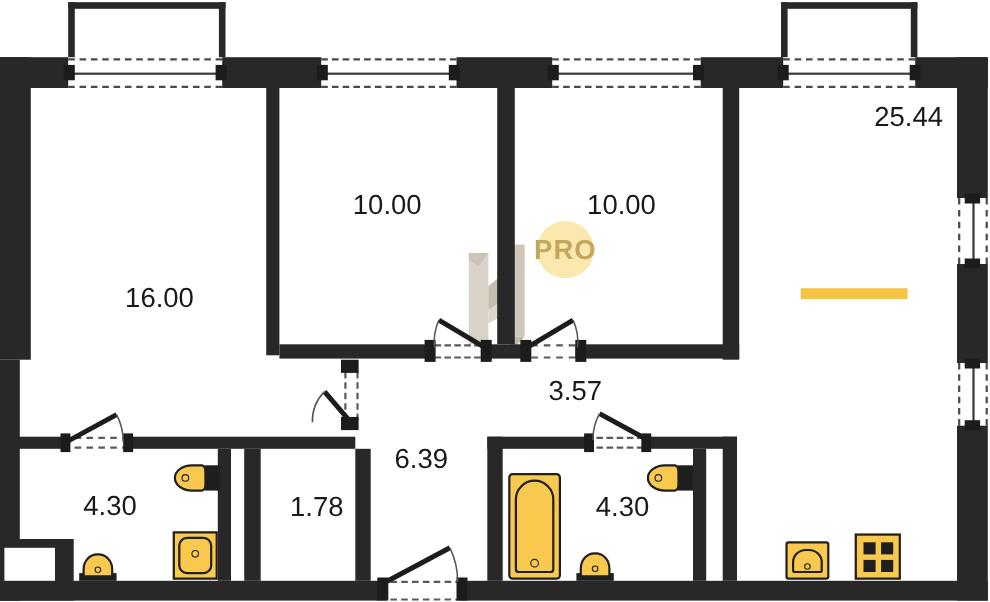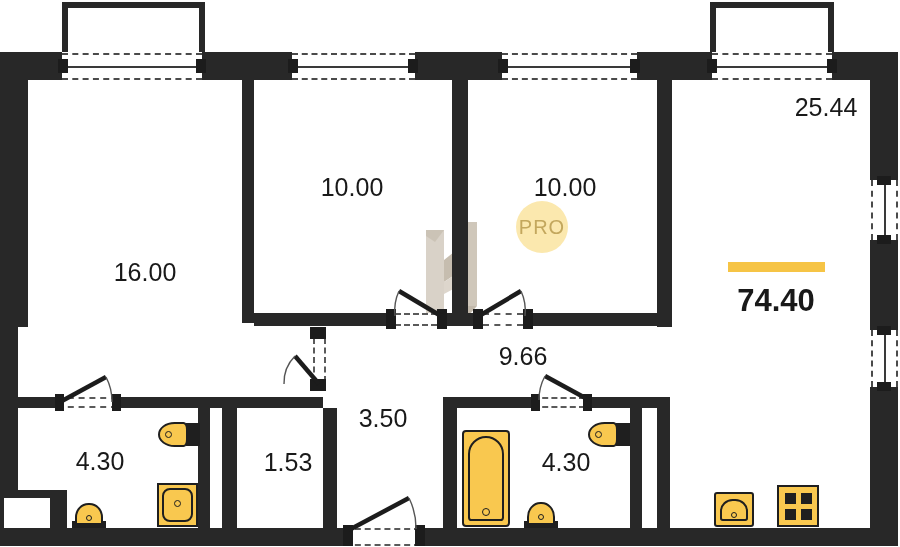--- a/index.html
+++ b/index.html
@@ -25,9 +25,9 @@
   .blackpart{position:absolute;background:#1f1f1f;z-index:5;}
   .burner{position:absolute;background:#1f1f1f;}
   #doors{position:absolute;left:0;top:0;z-index:7;pointer-events:none;}
-  #badge{position:absolute;left:516px;top:201px;width:52px;height:52px;border-radius:50%;
+  #badge{position:absolute;left:488px;top:201px;width:52px;height:52px;border-radius:50%;
          background:#FBE8AE;display:flex;align-items:center;justify-content:center;
-         font-size:20px;font-weight:normal;letter-spacing:1px;color:#C3A75D;z-index:2;}
+         font-size:25px;font-weight:bold;letter-spacing:1px;color:#C3A75D;z-index:2;}
   #wm{position:absolute;left:426px;top:222px;z-index:1;}
 </style>
 </head>

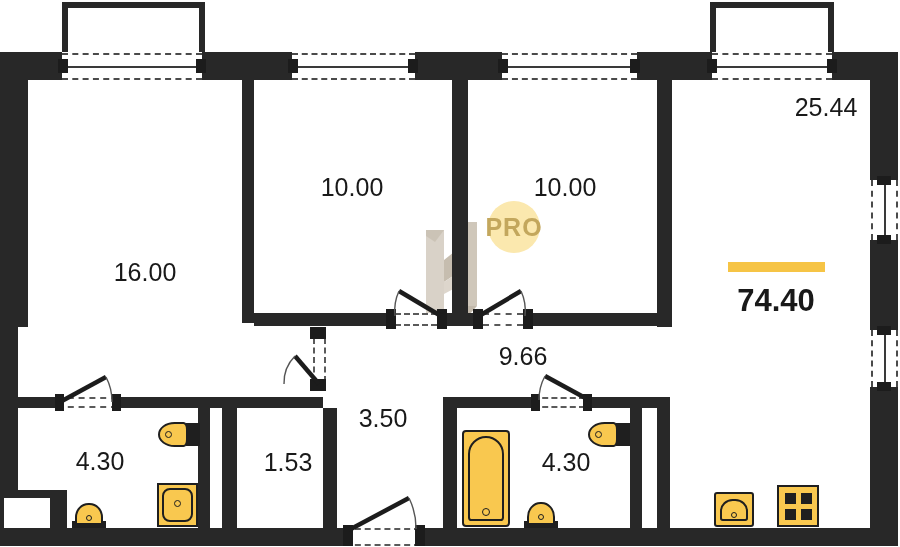--- a/index.html
+++ b/index.html
@@ -215,7 +215,6 @@
   <div class="lbl" style="left:566px;top:462px;">4.30</div>
 
   <div class="accent-bar" style="left:728px;top:262px;width:97px;height:10px;"></div>
-  <div class="lbl total-label" style="left:776px;top:301px;">74.40</div>
 
 </div>
 

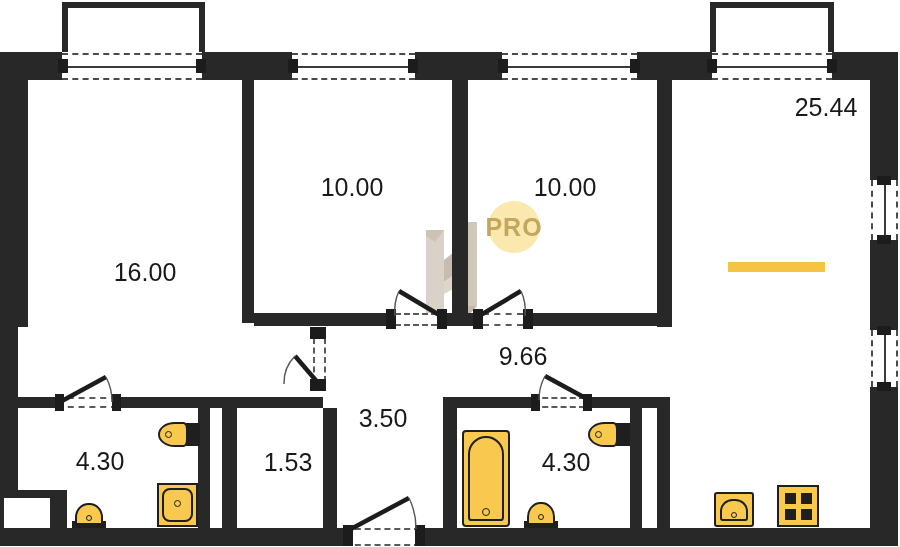--- a/index.html
+++ b/index.html
@@ -208,7 +208,7 @@
   <div class="lbl" style="left:352px;top:187px;">10.00</div>
   <div class="lbl" style="left:565px;top:187px;">10.00</div>
   <div class="lbl" style="left:826px;top:107px;">25.44</div>
-  <div class="lbl" style="left:523px;top:356px;">9.66</div>
+  <div class="lbl" style="left:523px;top:356px;">3.57</div>
   <div class="lbl" style="left:383px;top:418px;">3.50</div>
   <div class="lbl" style="left:288px;top:462px;">1.53</div>
   <div class="lbl" style="left:100px;top:461px;">4.30</div>

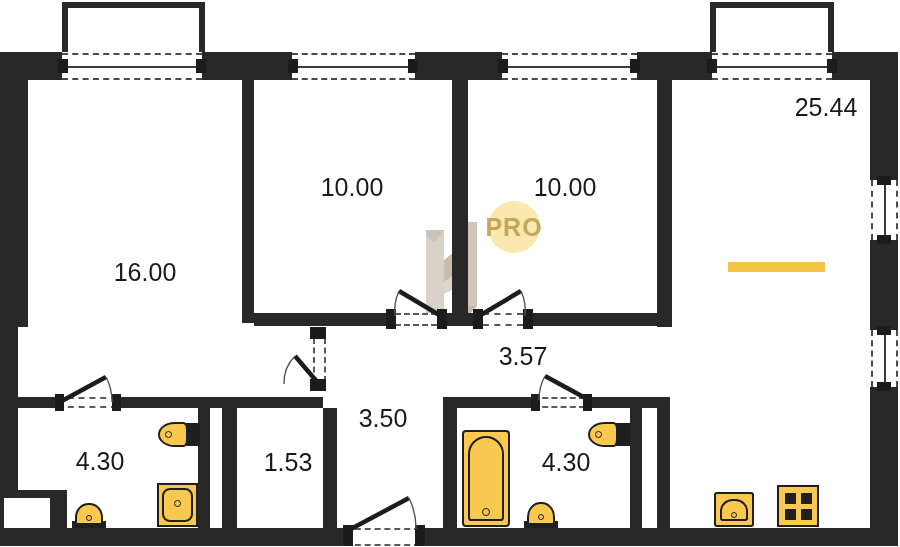--- a/index.html
+++ b/index.html
@@ -209,7 +209,7 @@
   <div class="lbl" style="left:565px;top:187px;">10.00</div>
   <div class="lbl" style="left:826px;top:107px;">25.44</div>
   <div class="lbl" style="left:523px;top:356px;">3.57</div>
-  <div class="lbl" style="left:383px;top:418px;">3.50</div>
+  <div class="lbl" style="left:383px;top:418px;">6.39</div>
   <div class="lbl" style="left:288px;top:462px;">1.53</div>
   <div class="lbl" style="left:100px;top:461px;">4.30</div>
   <div class="lbl" style="left:566px;top:462px;">4.30</div>

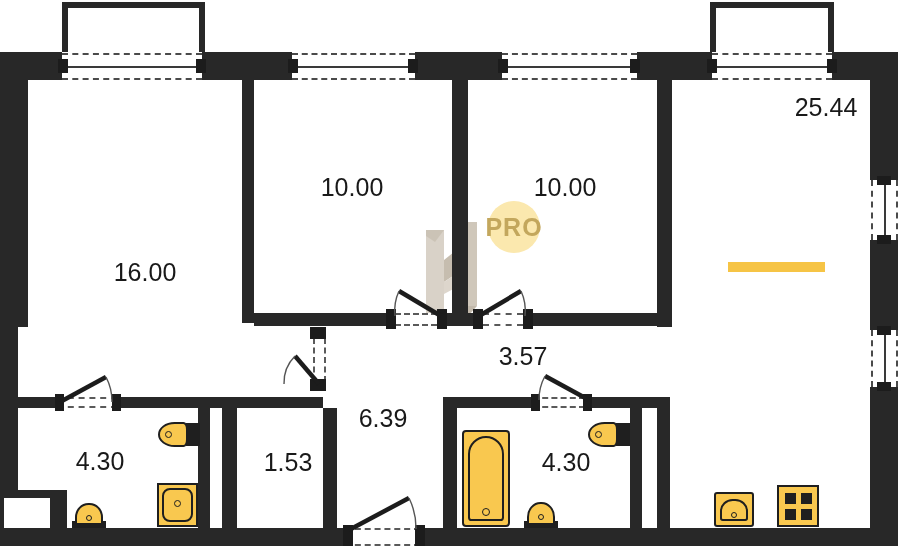--- a/index.html
+++ b/index.html
@@ -210,7 +210,7 @@
   <div class="lbl" style="left:826px;top:107px;">25.44</div>
   <div class="lbl" style="left:523px;top:356px;">3.57</div>
   <div class="lbl" style="left:383px;top:418px;">6.39</div>
-  <div class="lbl" style="left:288px;top:462px;">1.53</div>
+  <div class="lbl" style="left:288px;top:462px;">1.78</div>
   <div class="lbl" style="left:100px;top:461px;">4.30</div>
   <div class="lbl" style="left:566px;top:462px;">4.30</div>
 

